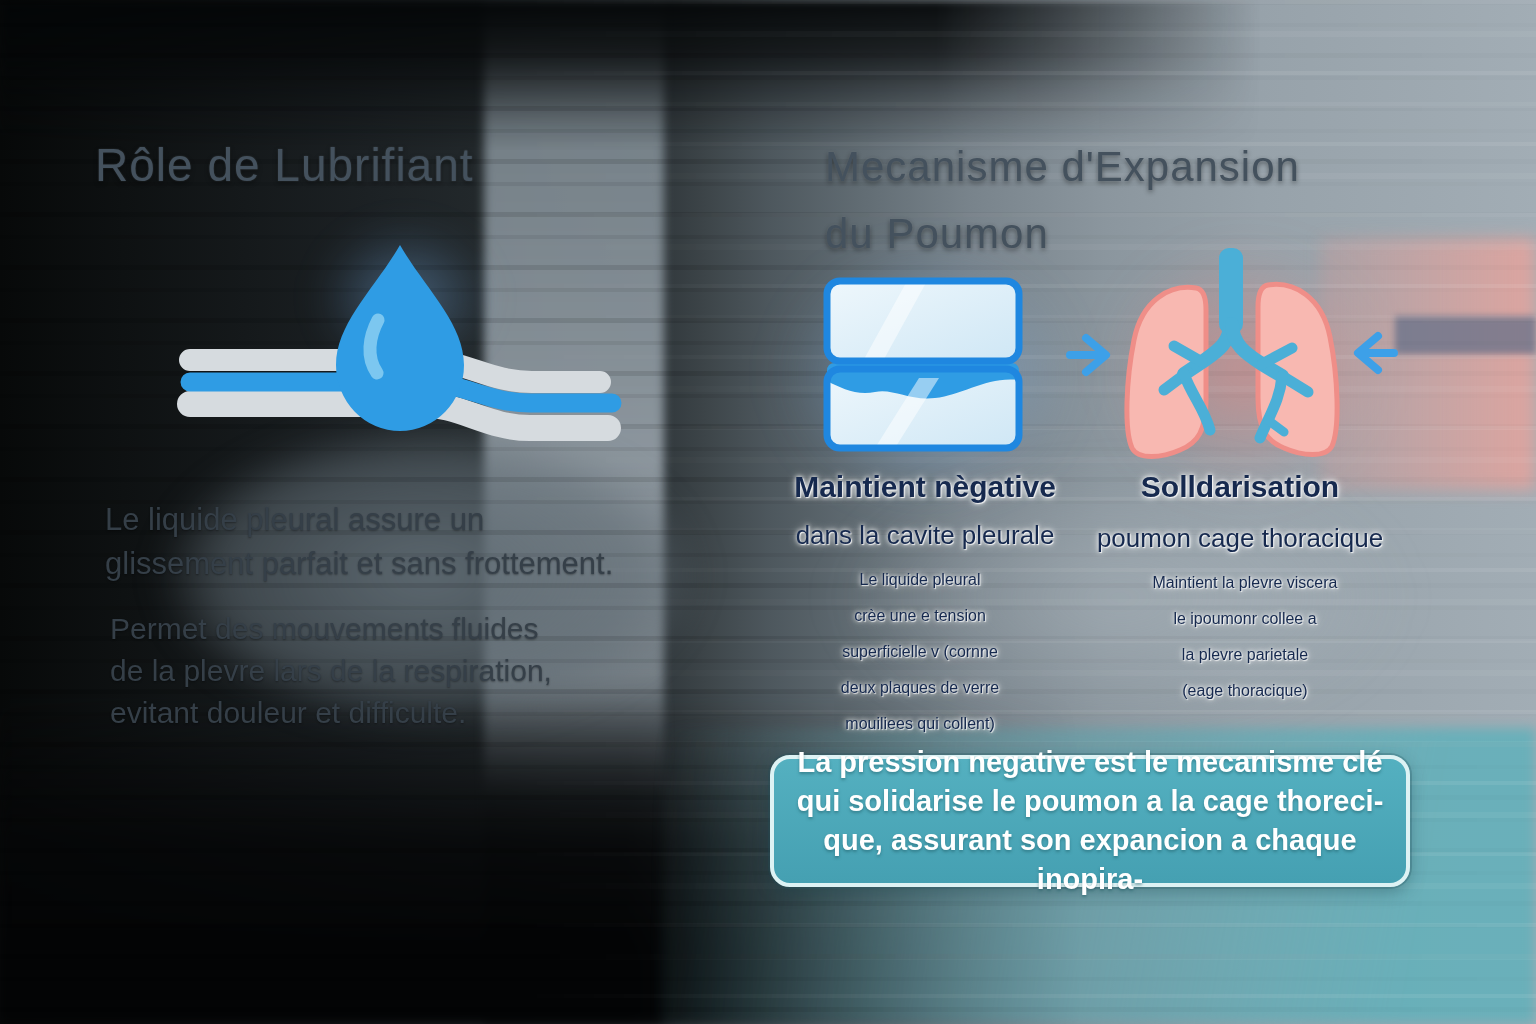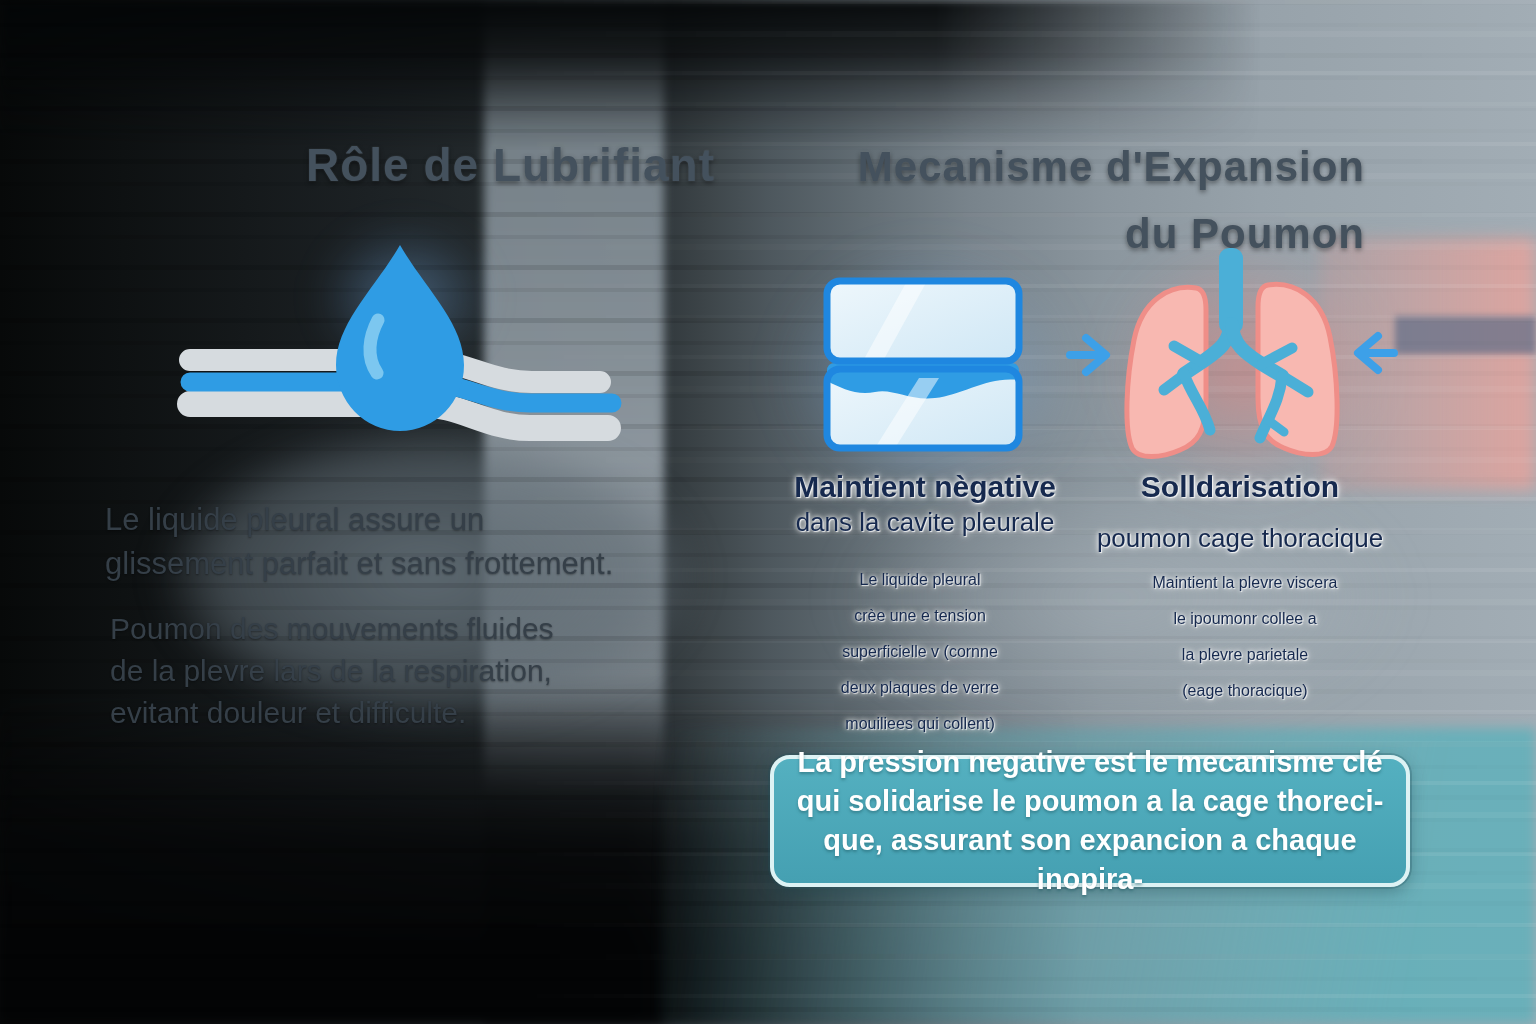--- a/index.html
+++ b/index.html
@@ -50,7 +50,7 @@
     mask-image:linear-gradient(90deg,transparent 0 32%,rgba(255,255,255,.6) 55%,#fff 80%);}
   
   .ml{white-space:pre-line;}
-  .title{font-weight:700;color:#44515d;text-align:right;letter-spacing:1px;
+  .title{font-weight:400;color:#44515d;text-align:left;letter-spacing:1px;
     text-shadow:0 2px 5px rgba(0,0,0,.45),0 0 2px rgba(200,215,225,.2);}
   .left-title{left:95px;top:138px;width:620px;font-size:46px;}
   .right-title{left:825px;top:133px;width:540px;font-size:42px;line-height:67px;}

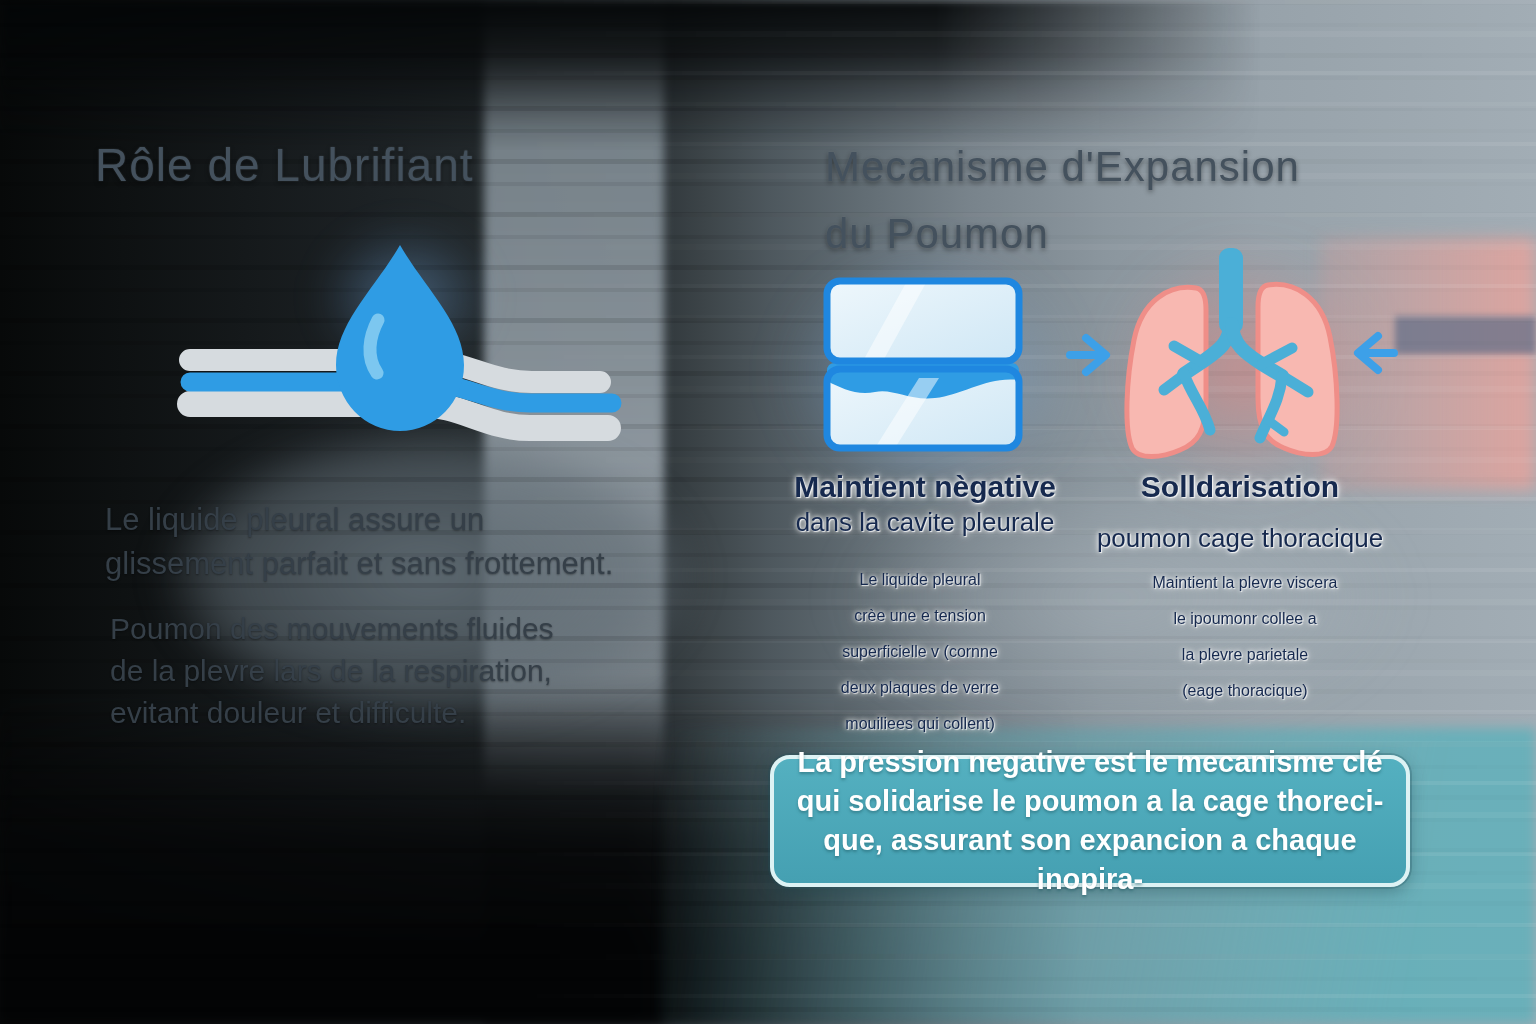--- a/index.html
+++ b/index.html
@@ -63,7 +63,7 @@
   .col-head{font-size:30px;font-weight:700;}
   .col-sub{font-size:26px;font-weight:500;}
   .head1{left:785px;top:470px;width:280px;}
-  .sub1{left:775px;top:507px;width:300px;}
+  .sub1{left:775px;top:520px;width:300px;}
   .head2{left:1090px;top:470px;width:300px;}
   .sub2{left:1075px;top:507px;width:330px;margin-top:16px;}
   .col-body{font-size:16px;line-height:36px;font-weight:500;}

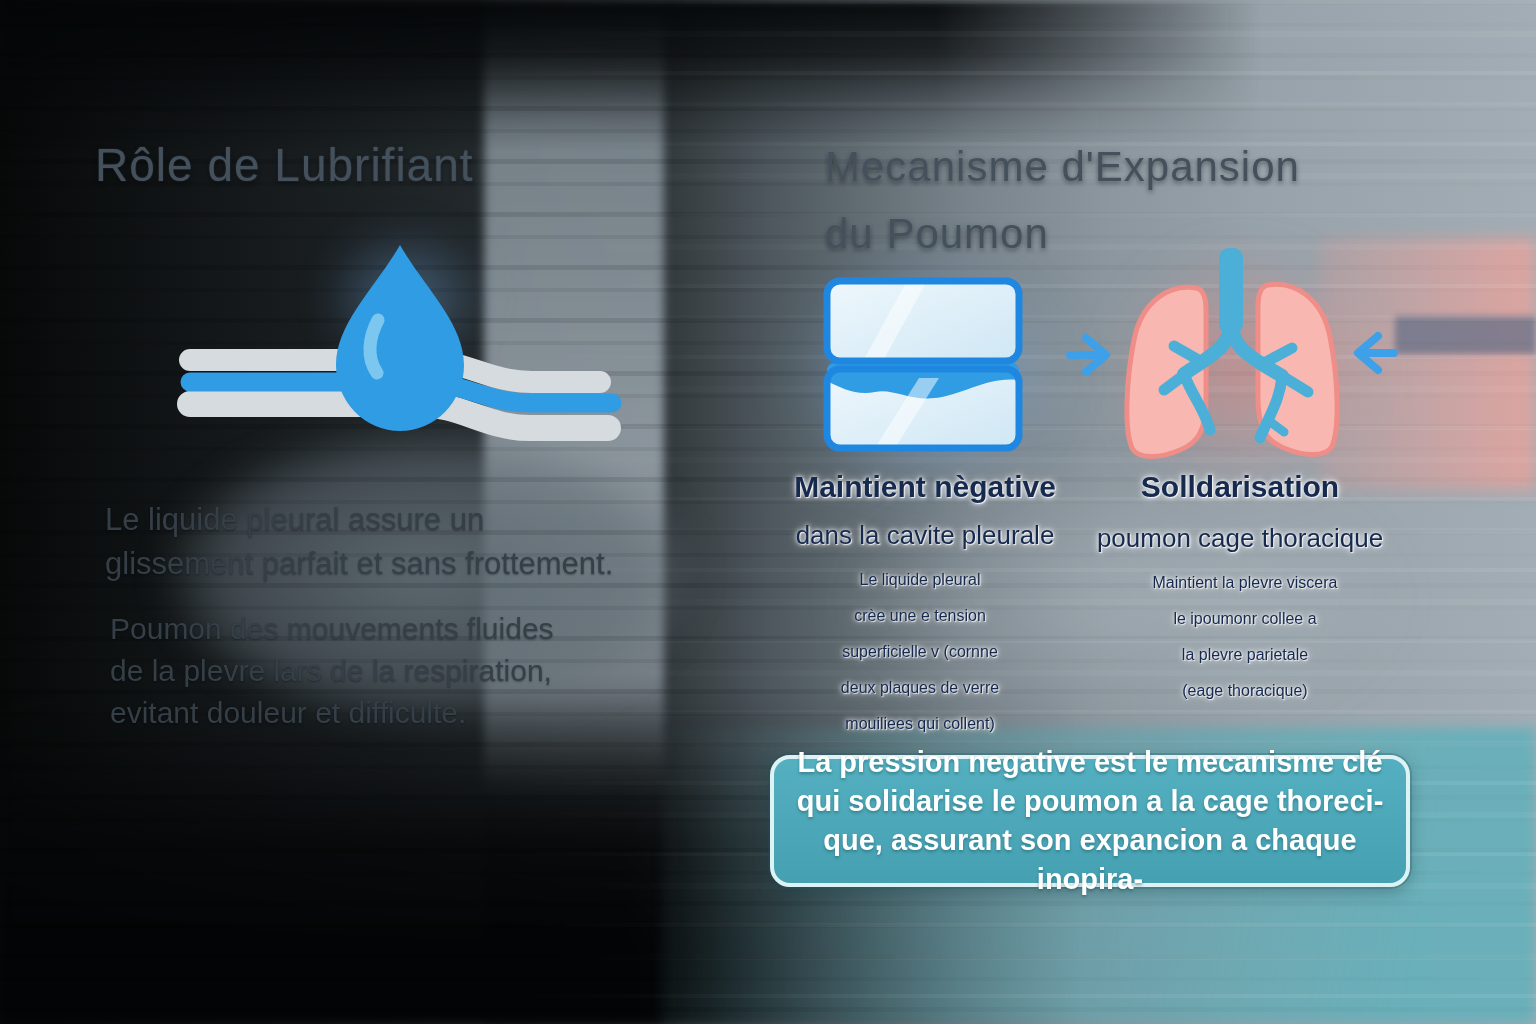--- a/index.html
+++ b/index.html
@@ -110,7 +110,7 @@
 
   <div class="abs left-par par1 ml">Le liquide pleural assure un
 glissement parfait et sans frottement.</div>
-  <div class="abs left-par par2 ml">Poumon des mouvements fluides
+  <div class="abs left-par par2 ml">Permet des mouvements fluides
 de la plevre lars de la respiration,
 evitant douleur et difficulte.</div>
 

